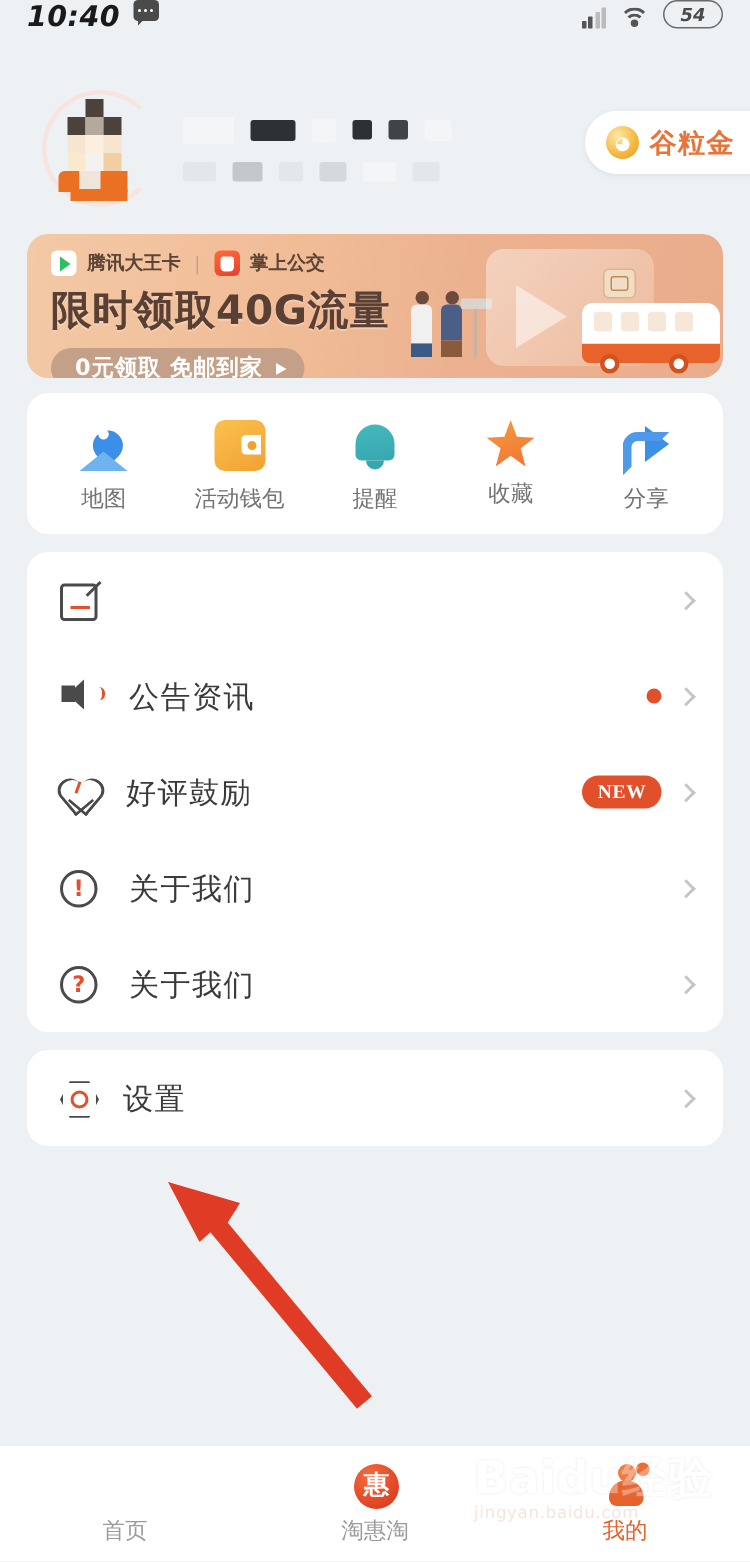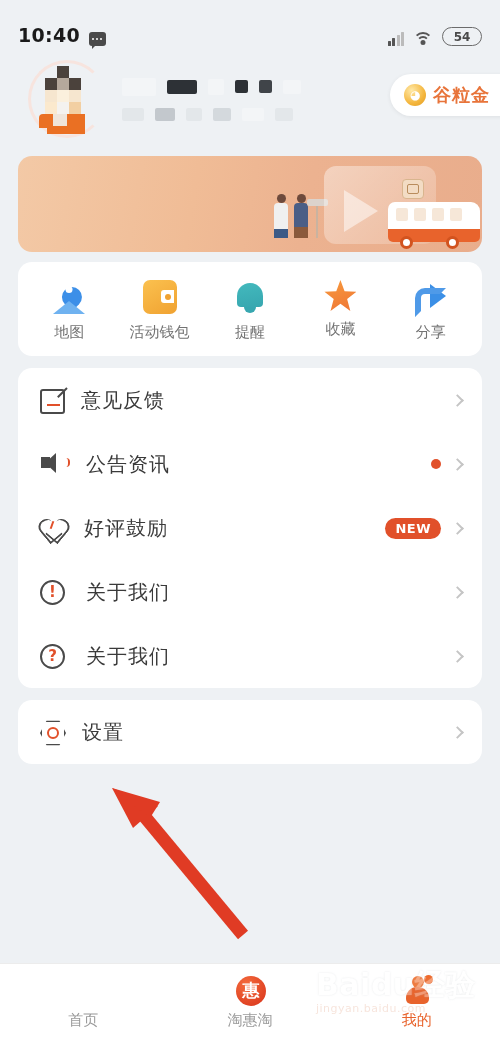--- a/index.html
+++ b/index.html
@@ -13,8 +13,8 @@
 
   
   .statusbar {
-    height: 46px; display: flex; align-items: flex-end;
-    padding: 0 18px; color: #1a1a1a;
+    height: 46px; display: flex; align-items: flex-start;
+    padding: 0 18px; color: #1a1a1a; font-style: italic;
   }
   .sb-time { font-size: 19px; font-weight: 700; letter-spacing: .3px; }
   .sb-msg {

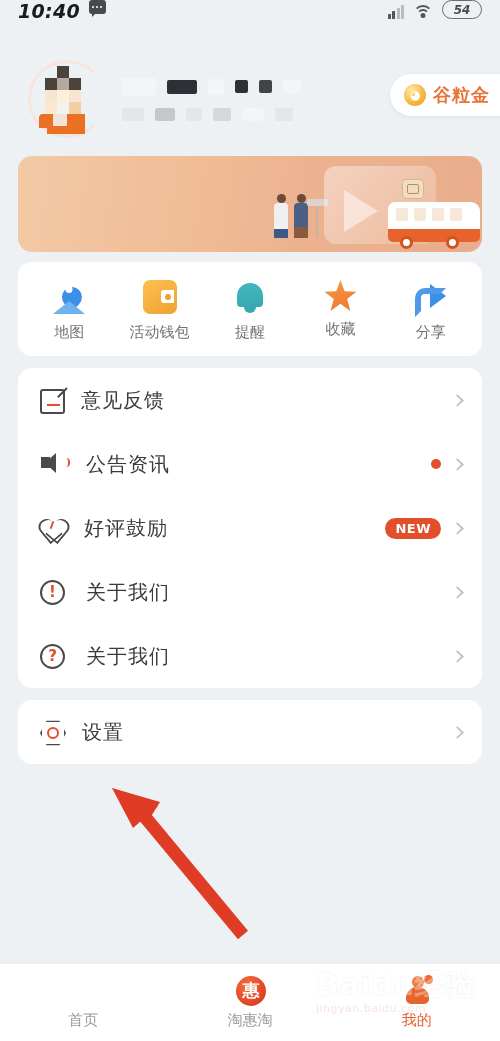--- a/index.html
+++ b/index.html
@@ -426,6 +426,20 @@
       </div>
     </div>
 
+    <div class="banner-left">
+      <div class="brand-row">
+        <span class="brand-ico ico-play"></span>
+        <span class="brand-txt">腾讯大王卡</span>
+        <span class="brand-div">|</span>
+        <span class="brand-ico ico-bus"></span>
+        <span class="brand-txt">掌上公交</span>
+      </div>
+      <div class="banner-title">限时领取40G流量</div>
+      <div class="banner-cta">
+        <span>0元领取 免邮到家</span>
+        <span class="cta-arrow"></span>
+      </div>
+    </div>
   </div>
 
   <div class="card quick">

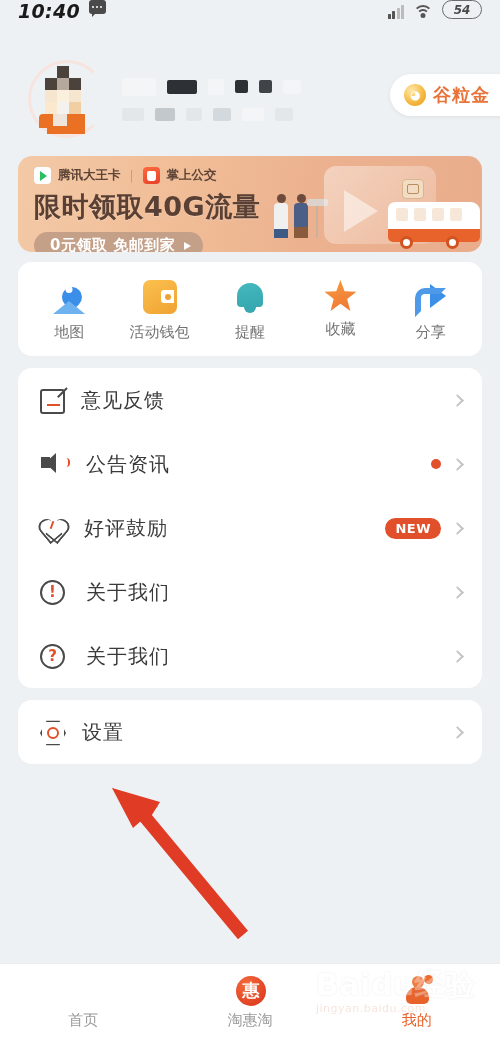--- a/index.html
+++ b/index.html
@@ -471,7 +471,6 @@
 
     <div class="row">
       <span class="row-ico ic-edit"></span>
-      <span class="row-label">意见反馈</span>
       <span class="row-right">
         <span class="chev"></span>
       </span>

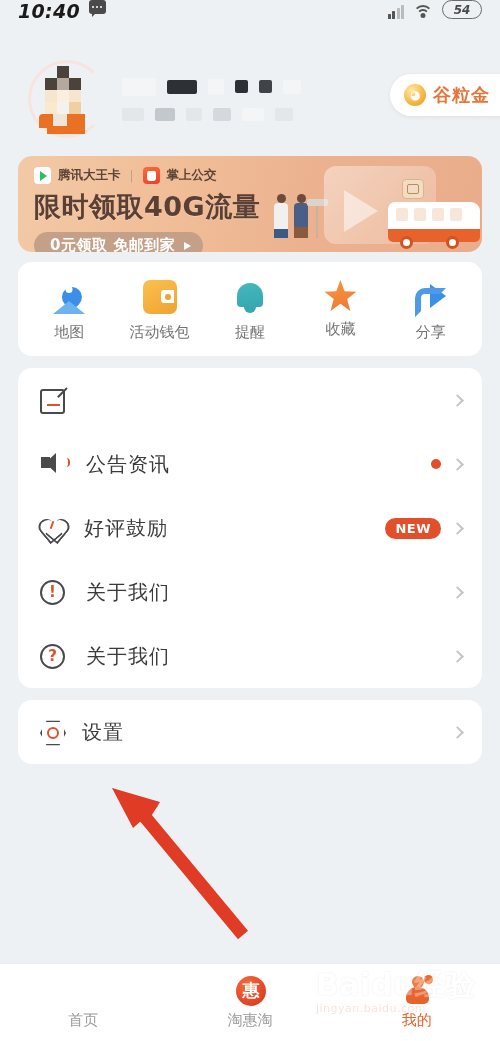--- a/index.html
+++ b/index.html
@@ -230,7 +230,7 @@
   .dot-badge { width: 10px; height: 10px; border-radius: 50%; background: #e1502a; }
   .new-badge {
     background: #e1502a; color: #fff; font-size: 13px; font-weight: 700;
-    padding: 3px 10px; border-radius: 11px; letter-spacing: .5px;
+    padding: 3px 10px; border-radius: 11px; letter-spacing: .5px; font-family: Liberation Serif, serif;
   }
 
   

